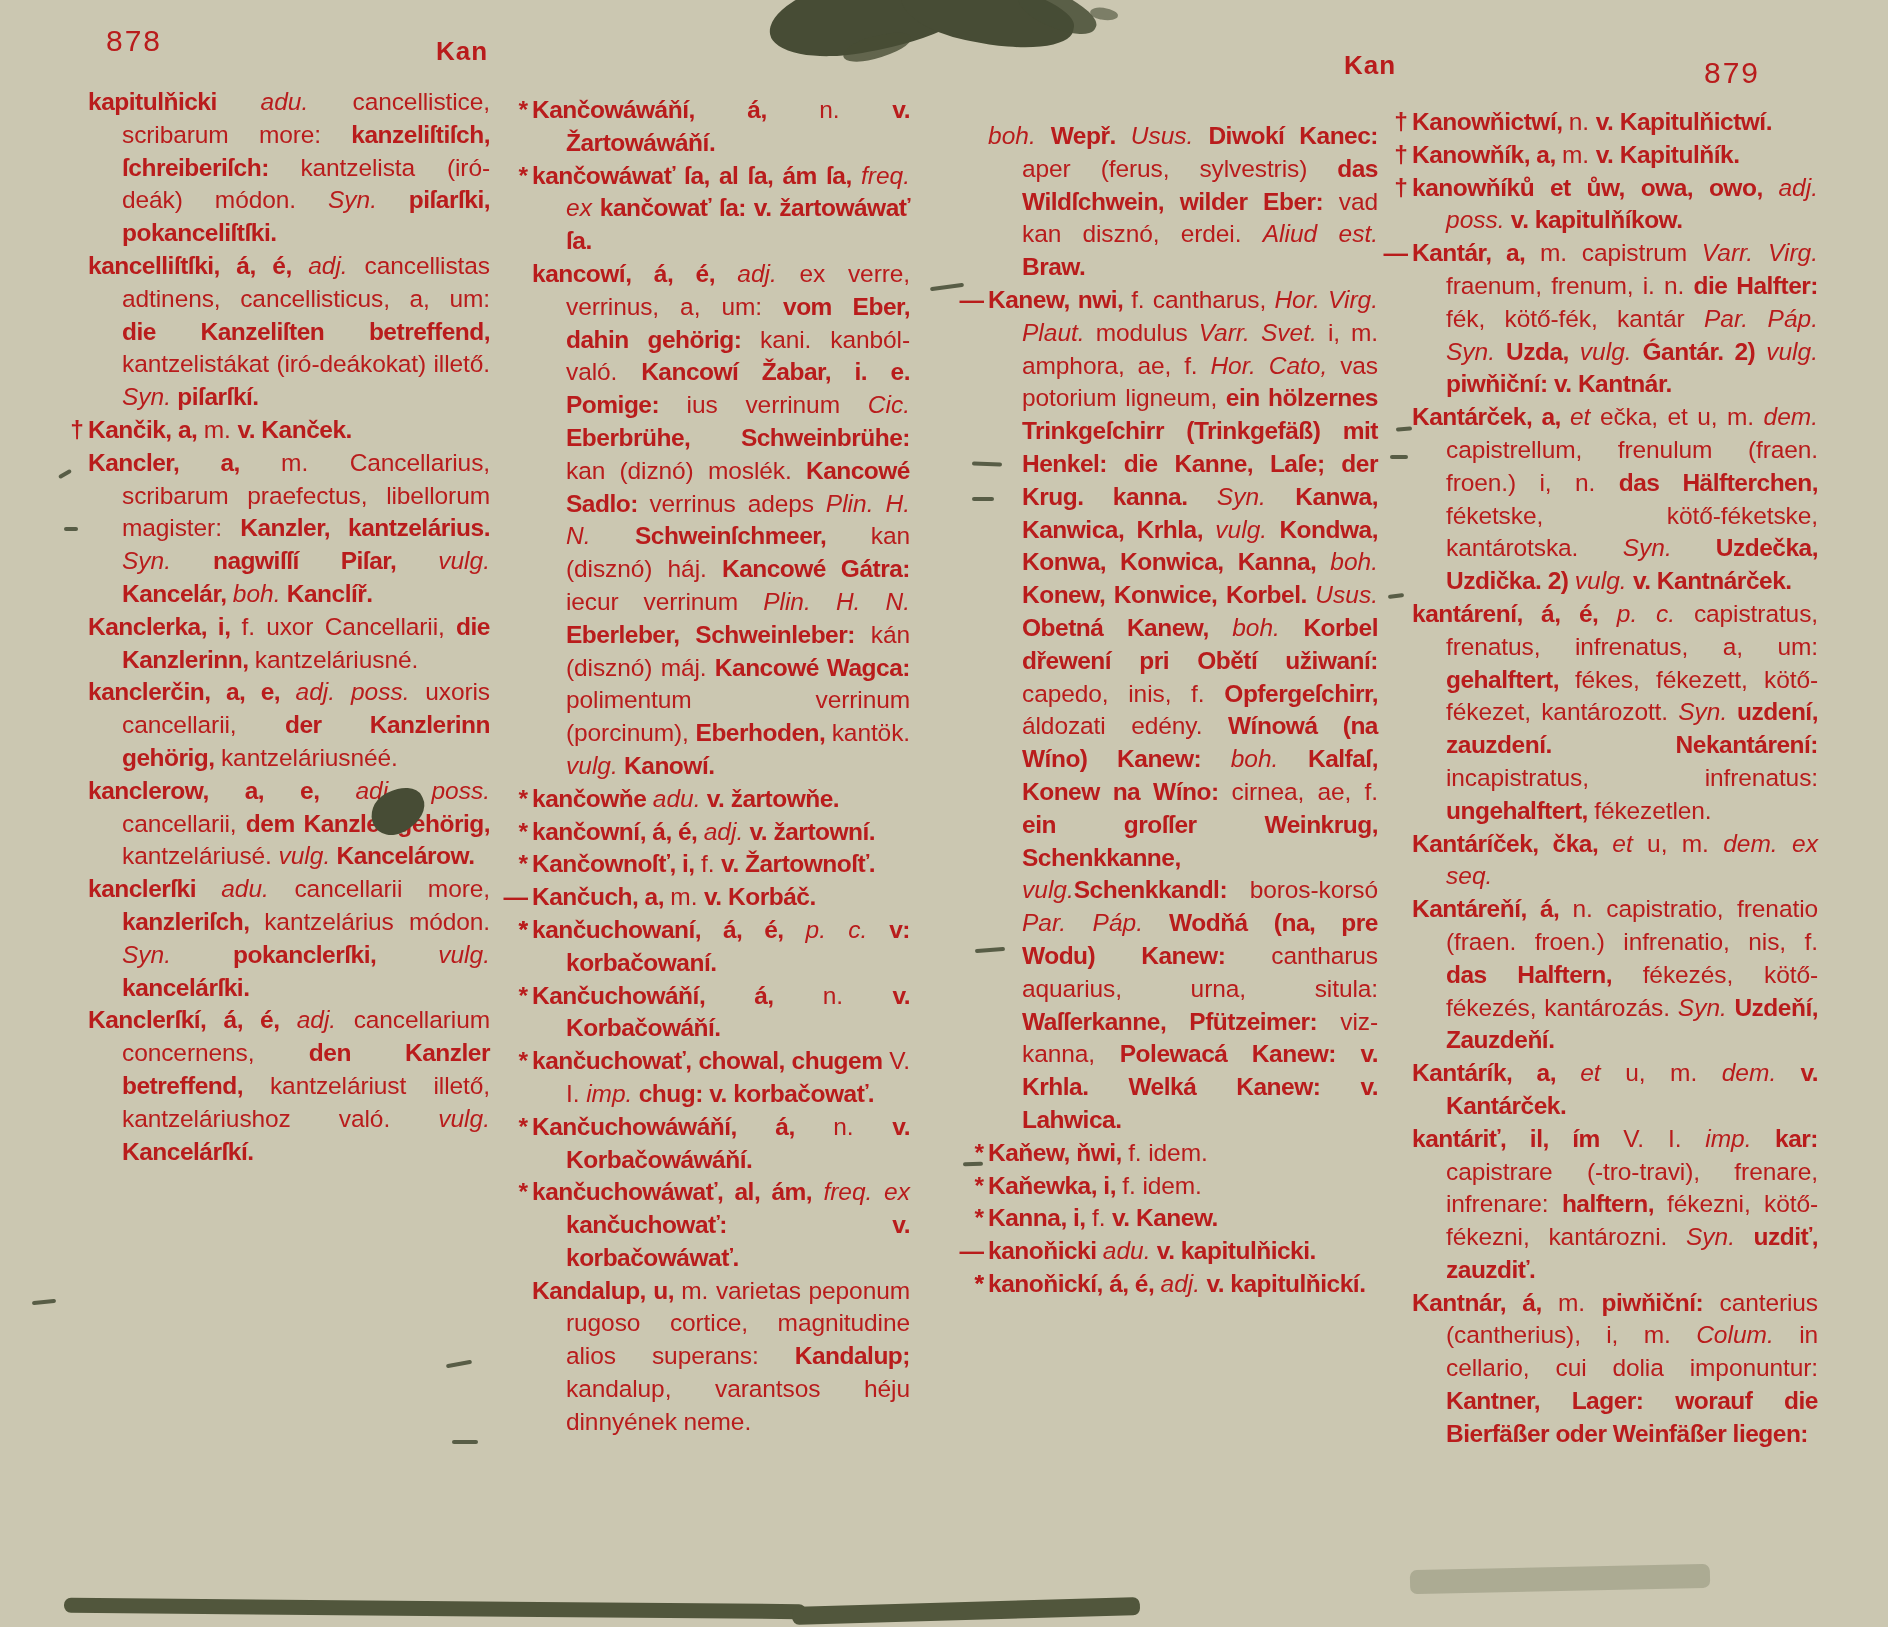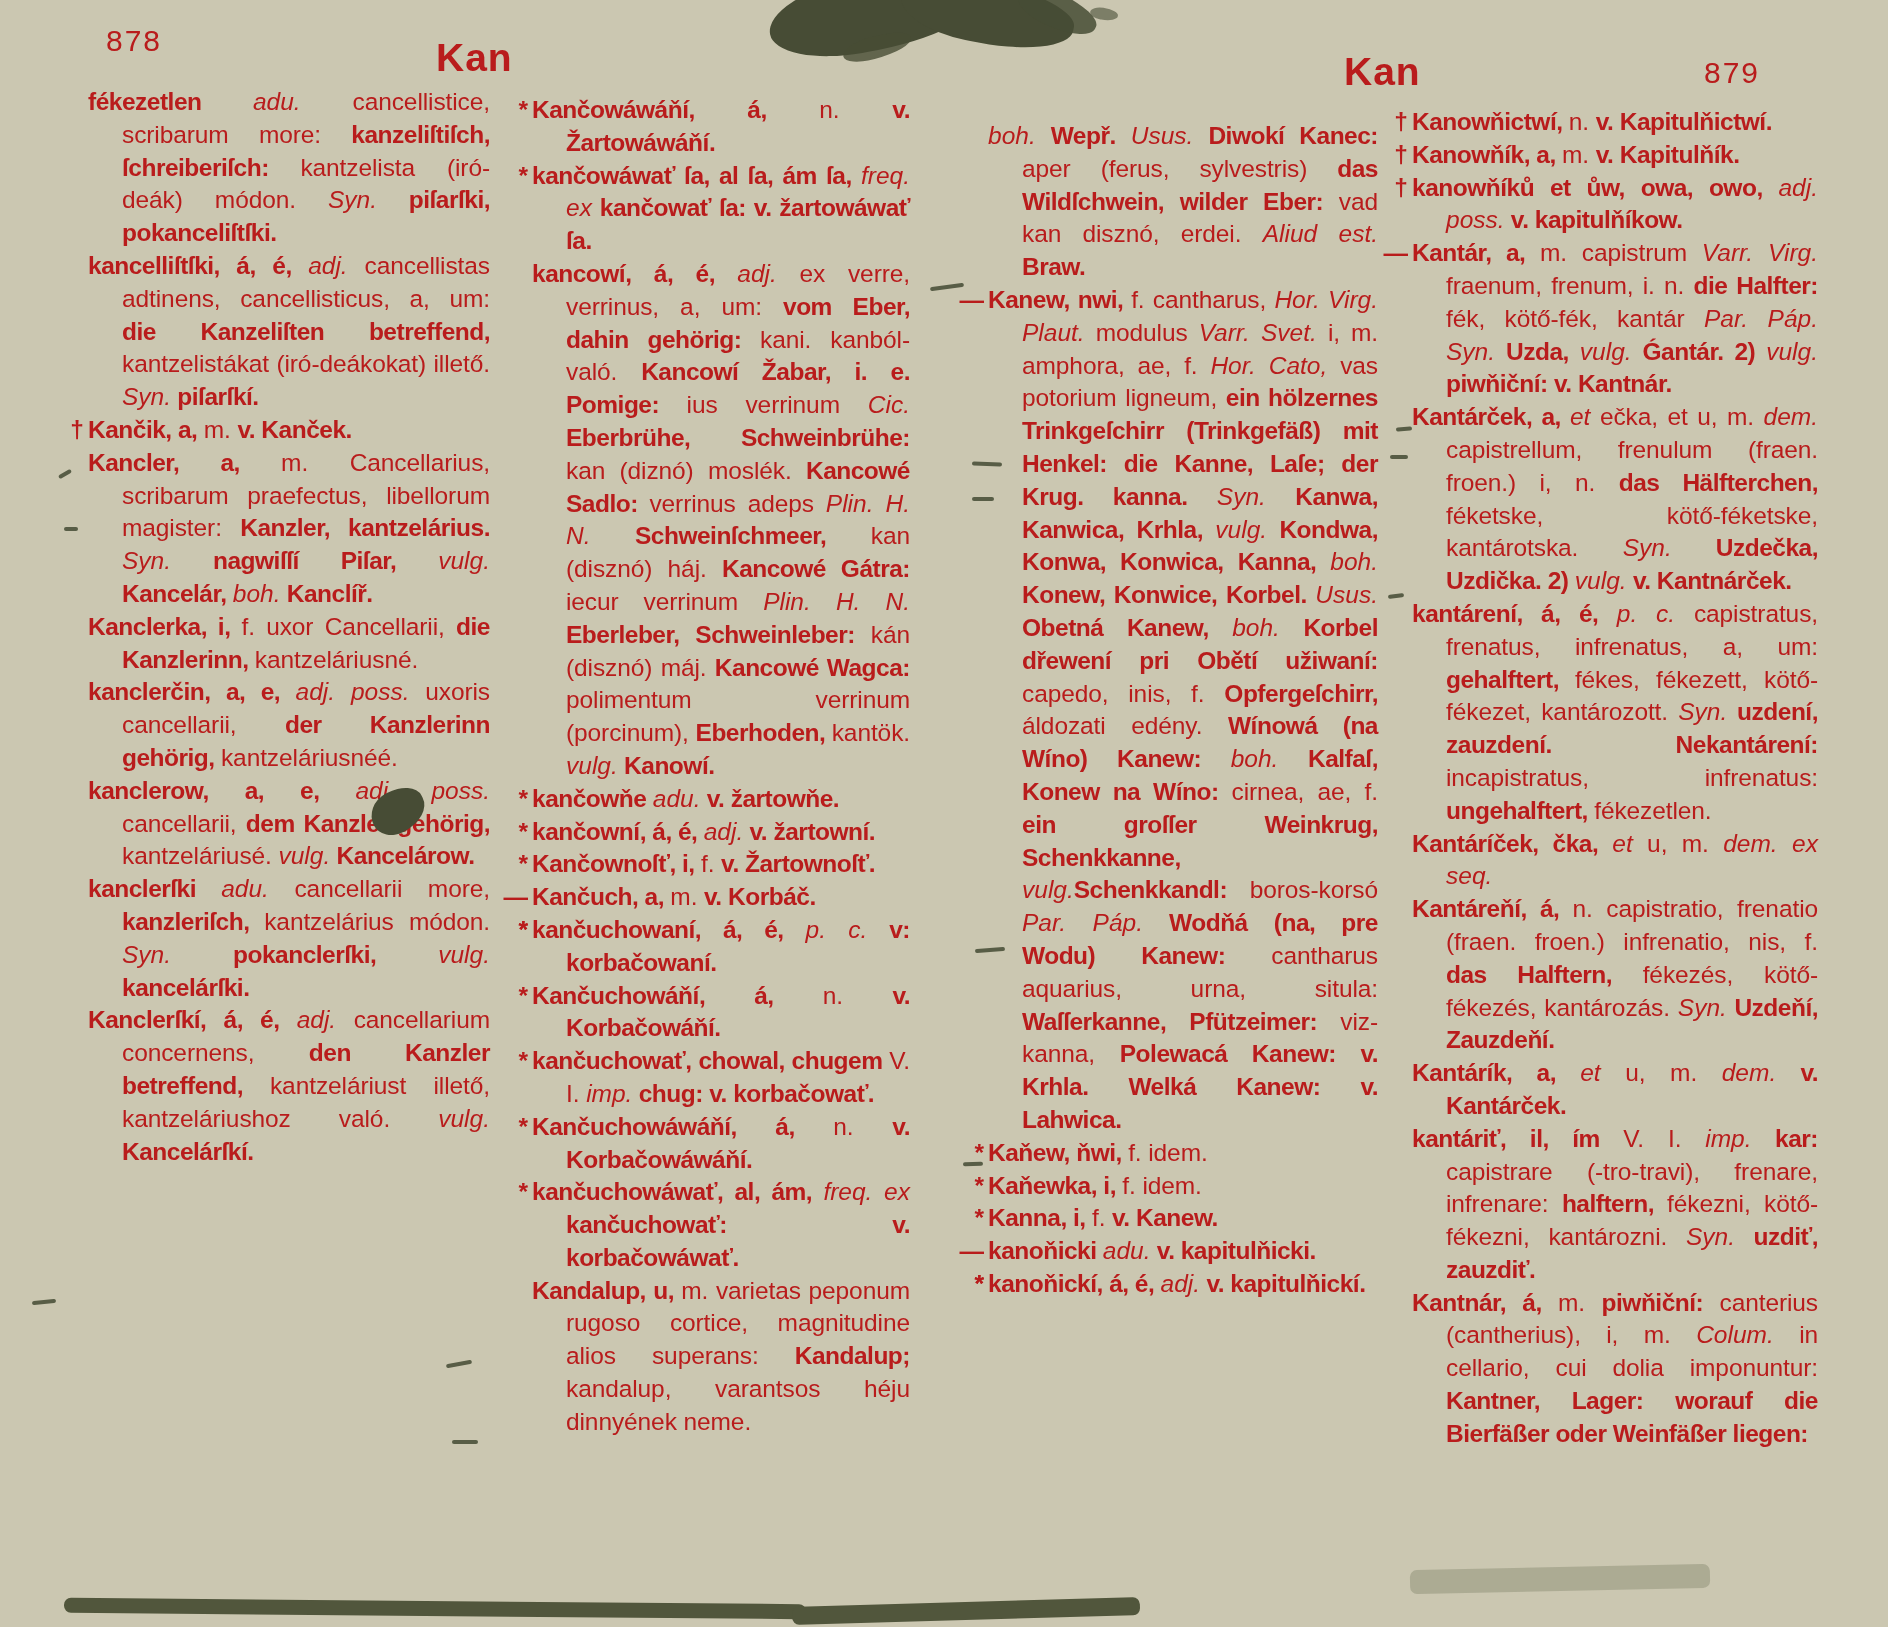--- a/index.html
+++ b/index.html
@@ -10,7 +10,7 @@
   .pn{position:absolute;font-size:30px;letter-spacing:2px;}
   #pn-left{left:106px;top:24px;}
   #pn-right{left:1704px;top:56px;}
-  .rh{position:absolute;font-weight:bold;font-size:39px;letter-spacing:1px;}
+  .rh{position:absolute;font-weight:bold;font-size:26px;letter-spacing:1px;}
   #rh-left{left:436px;top:36px;}
   #rh-right{left:1344px;top:50px;}
   .col{position:absolute;text-align:justify;font-size:24.5px;line-height:32.8px;}

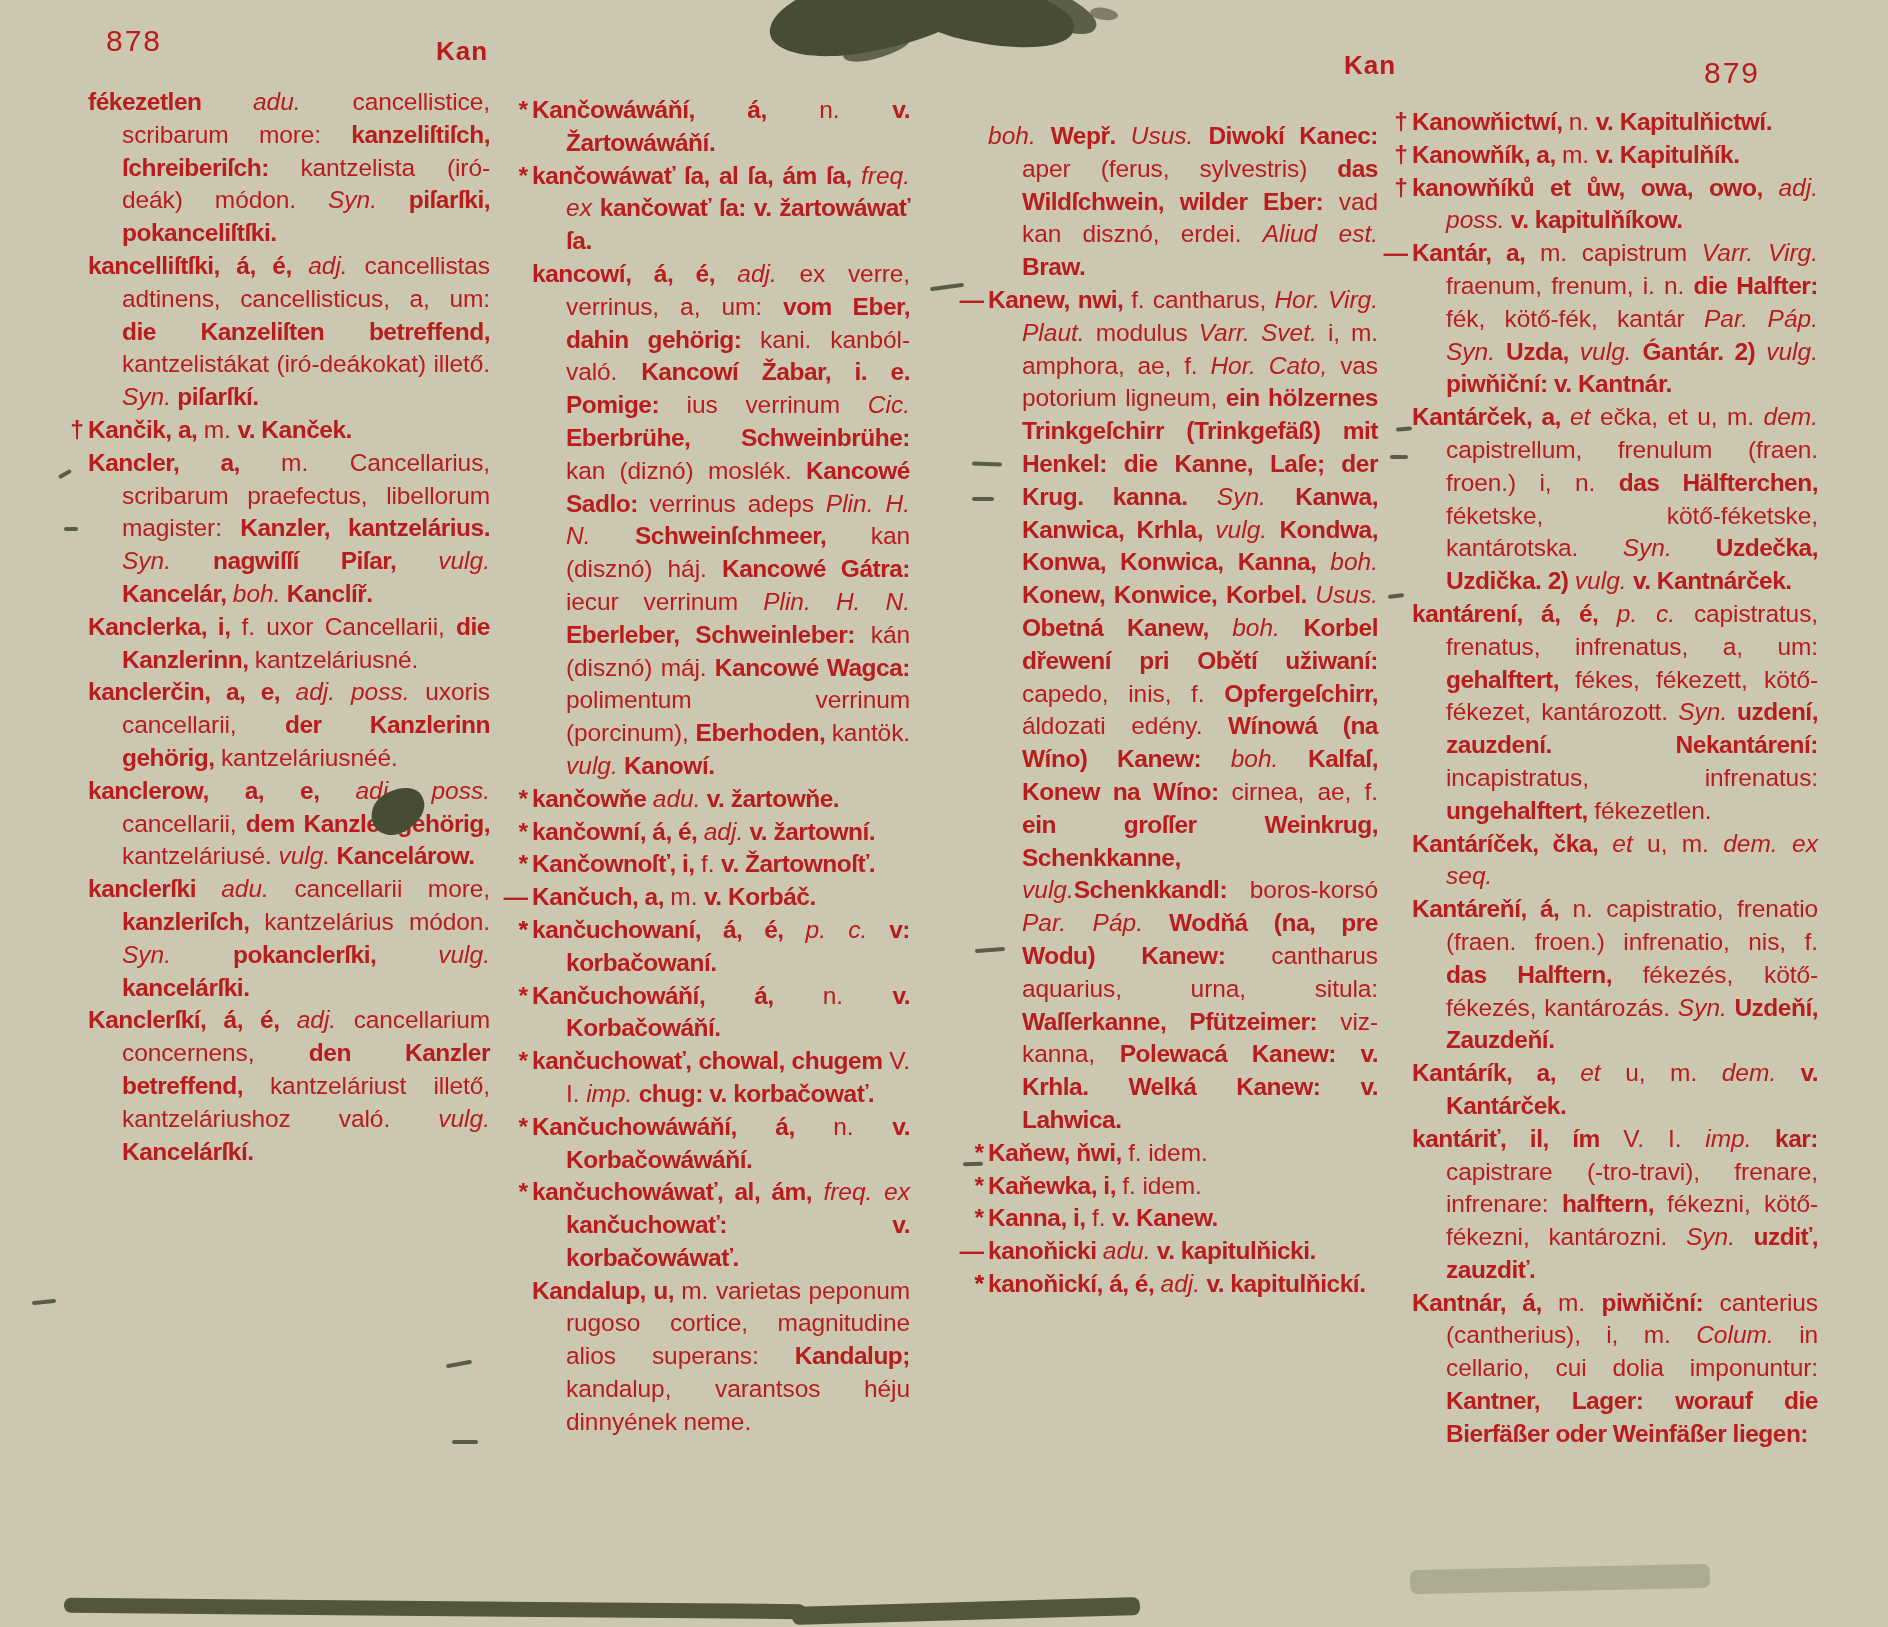--- a/index.html
+++ b/index.html
@@ -38,7 +38,7 @@
   <div class="pn" id="pn-right">879</div>
 
   <div class="col" id="col-l0">
-      <p class="entry"><span class="seg-b">fékezetlen </span><span class="seg-i">adu.</span><span class="seg-n"> cancellistice, scribarum more: </span><span class="seg-b">kanzeliſtiſch, ſchreiberiſch: </span><span class="seg-n">kantzelista (iró-deák) módon. </span><span class="seg-i">Syn.</span><span class="seg-b"> piſarſki, pokanceliſtſki.</span></p>
+      <p class="entry"><span class="seg-b">kapitulňicki </span><span class="seg-i">adu.</span><span class="seg-n"> cancellistice, scribarum more: </span><span class="seg-b">kanzeliſtiſch, ſchreiberiſch: </span><span class="seg-n">kantzelista (iró-deák) módon. </span><span class="seg-i">Syn.</span><span class="seg-b"> piſarſki, pokanceliſtſki.</span></p>
       <p class="entry"><span class="seg-b">kancelliſtſki, á, é, </span><span class="seg-i">adj.</span><span class="seg-n"> cancellistas adtinens, cancellisticus, a, um: </span><span class="seg-b">die Kanzeliſten betreffend, </span><span class="seg-n">kantzelistákat (iró-deákokat) illető. </span><span class="seg-i">Syn.</span><span class="seg-b"> piſarſkí.</span></p>
       <p class="entry"><span class="mk">†</span><span class="seg-b">Kančik, a, </span><span class="seg-n">m. </span><span class="seg-b">v. Kanček.</span></p>
       <p class="entry"><span class="seg-b">Kancler, a, </span><span class="seg-n">m. Cancellarius, scribarum praefectus, libellorum magister: </span><span class="seg-b">Kanzler, kantzelárius. </span><span class="seg-i">Syn.</span><span class="seg-b"> nagwiſſí Piſar, </span><span class="seg-i">vulg.</span><span class="seg-b"> Kancelár, </span><span class="seg-i">boh.</span><span class="seg-b"> Kanclíř.</span></p>

